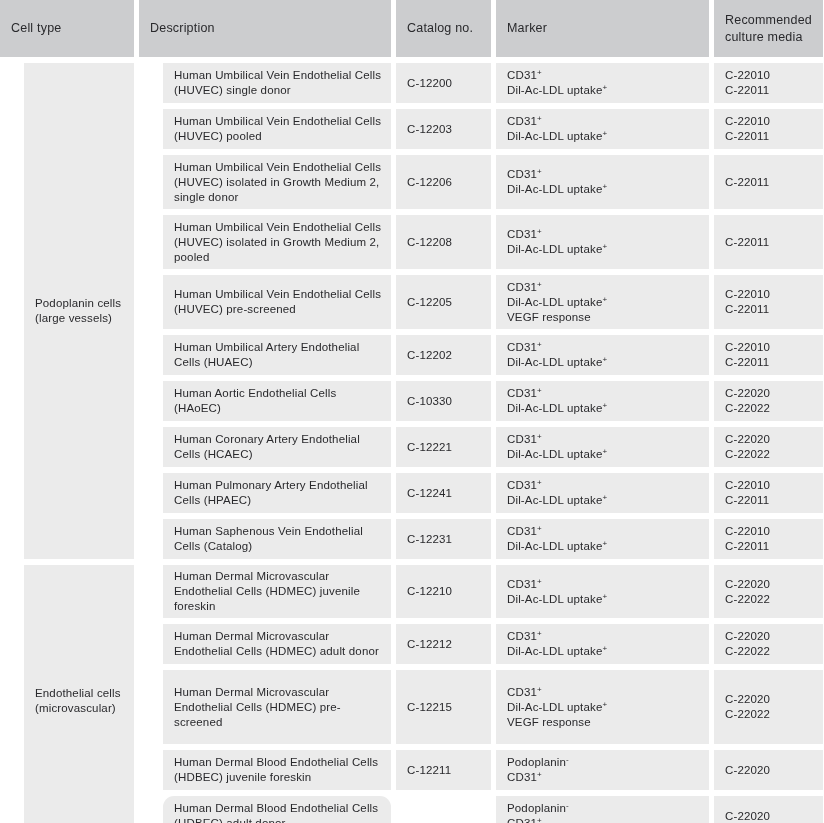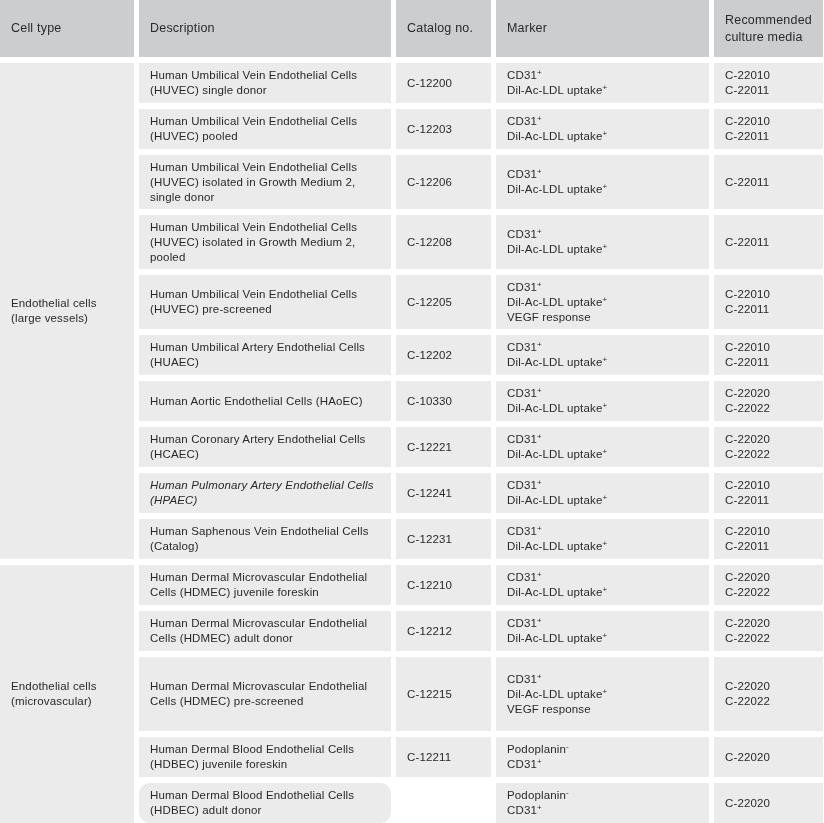--- a/index.html
+++ b/index.html
@@ -43,7 +43,7 @@
     letter-spacing:.15px;
   }
   .cell .line{white-space:nowrap;}
-  .desc{padding-right:6px;white-space:normal;}
+  .desc{padding-right:6px;white-space:normal;margin-left:24px;}
   sup{
     font-size:8px;
     line-height:0;

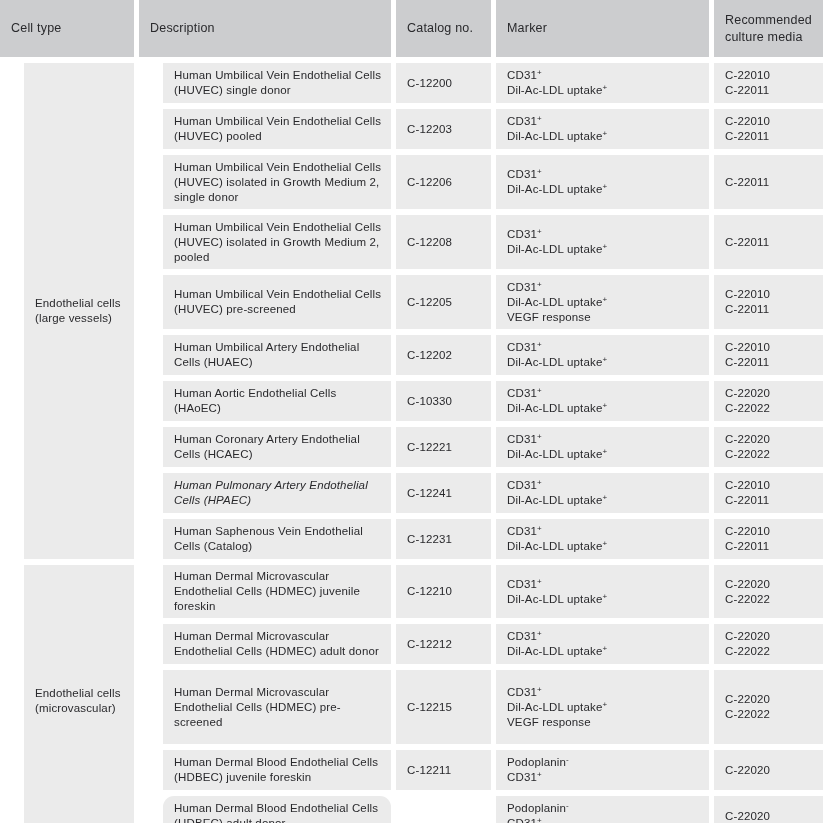--- a/index.html
+++ b/index.html
@@ -60,7 +60,7 @@
   <div class="hcell">Catalog no.</div>
   <div class="hcell">Marker</div>
   <div class="hcell">Recommended culture media</div>
-<div class="cell desc" style="grid-area: 2 / 1 / span 10;">Endothelial cells (large vessels)</div>
+<div class="cell desc" style="grid-area: 2 / 1 / span 10;">Podoplanin cells (large vessels)</div>
     <div class="cell desc" style="grid-area: 2 / 2;">Human Umbilical Vein Endothelial Cells (HUVEC) single donor</div>
     <div class="cell" style="grid-area: 2 / 3;">
       <div class="line">C-12200</div>

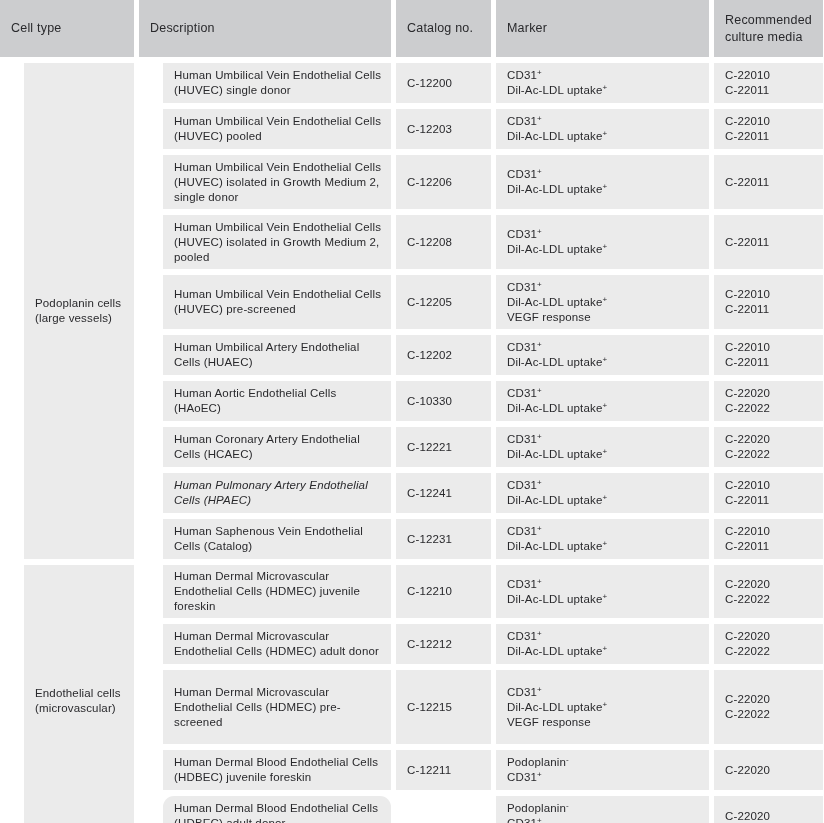--- a/index.html
+++ b/index.html
@@ -156,7 +156,7 @@
       <div class="line">C-22020</div>
       <div class="line">C-22022</div>
     </div>
-    <div class="cell desc" style="grid-area: 10 / 2; font-style: italic;">Human Pulmonary Artery Endothelial Cells (HPAEC)</div>
+    <div class="cell desc" style="grid-area: 10 / 2;">Human Pulmonary Artery Endothelial Cells (HPAEC)</div>
     <div class="cell" style="grid-area: 10 / 3;">
       <div class="line">C-12241</div>
     </div>

